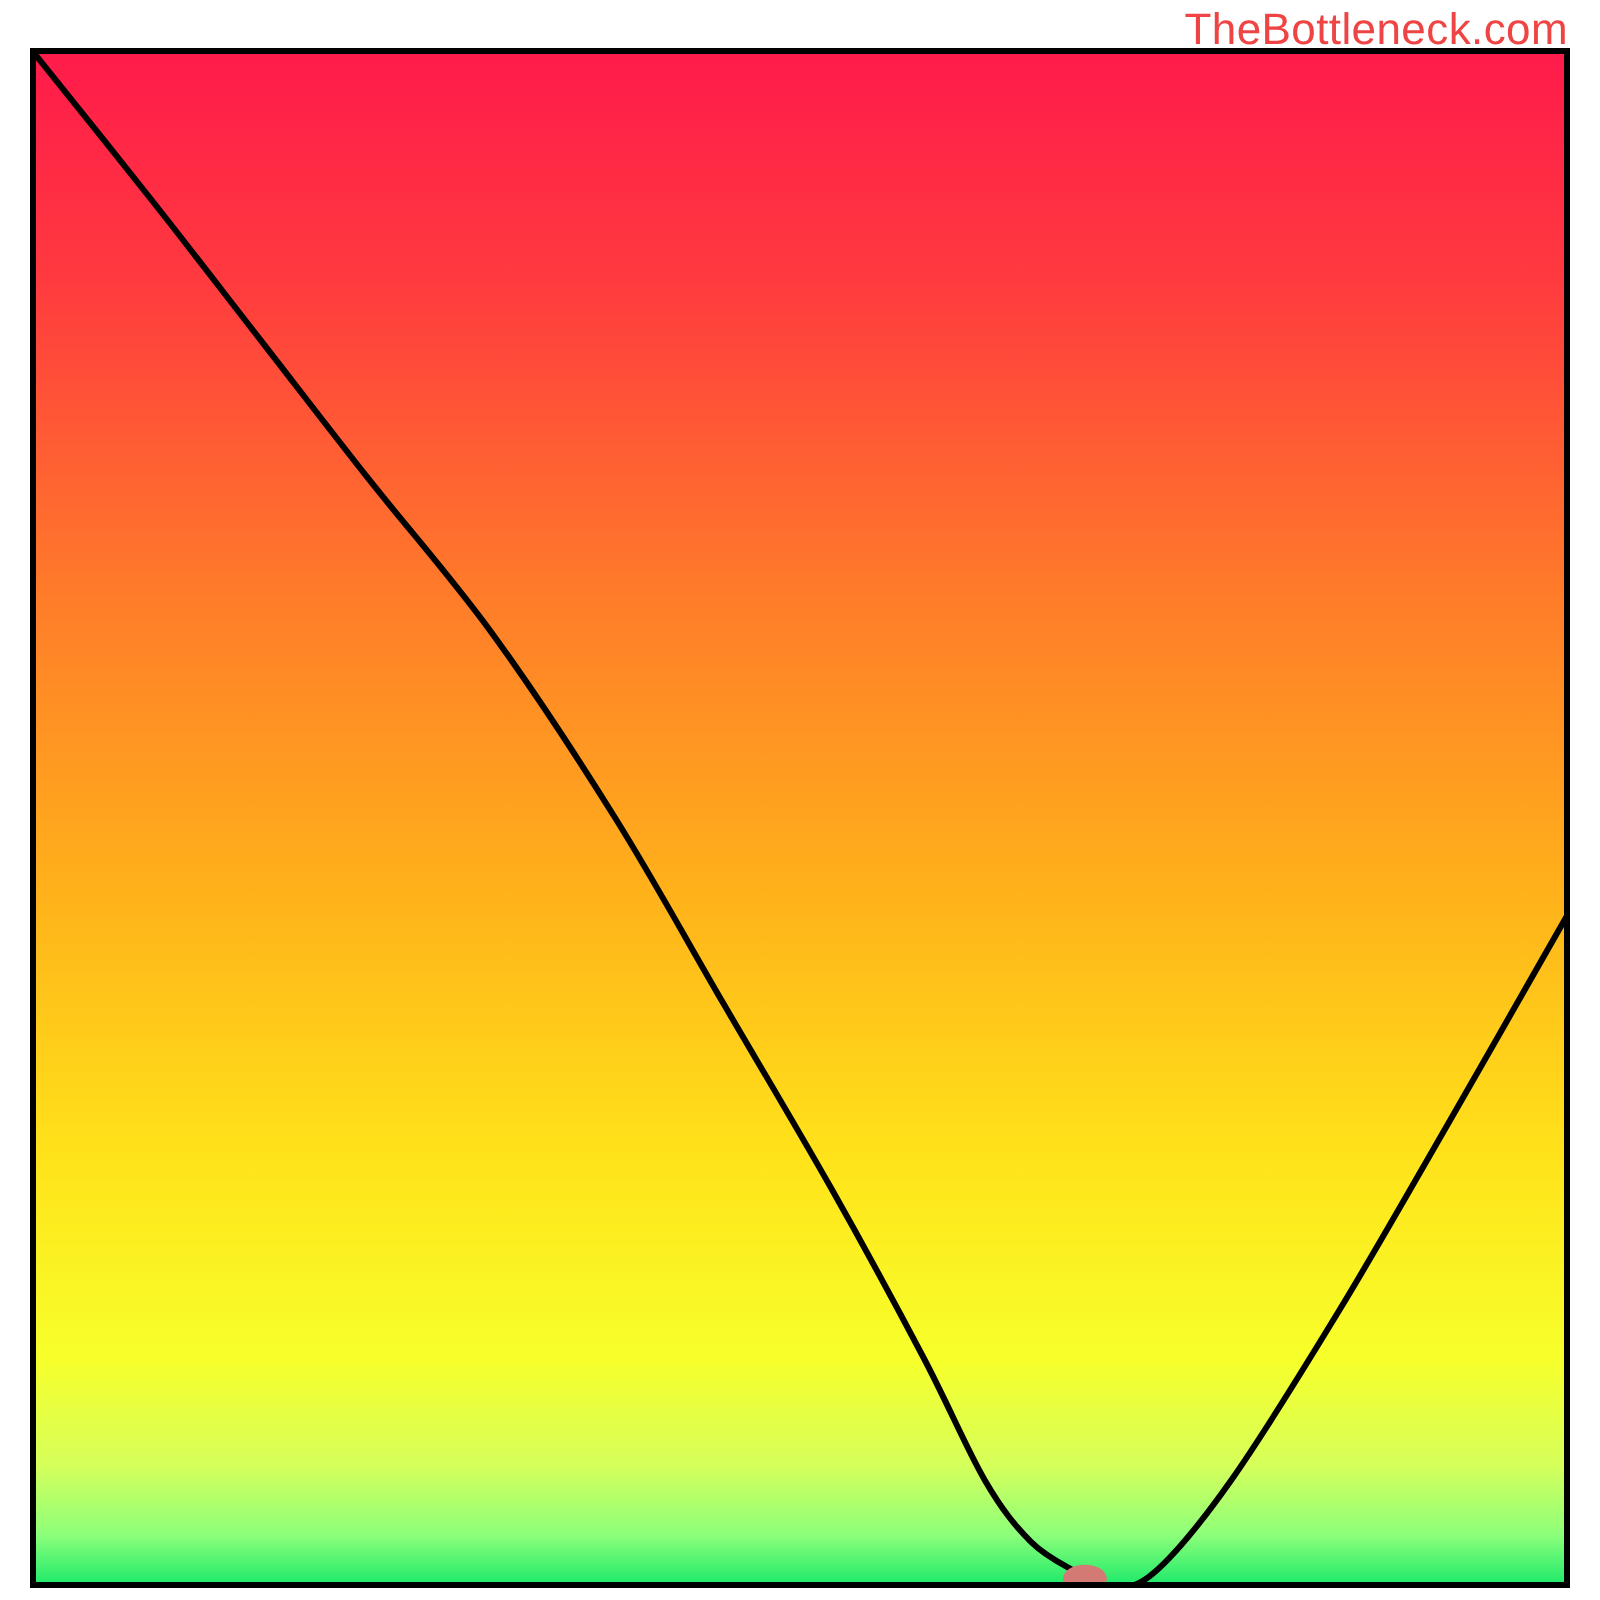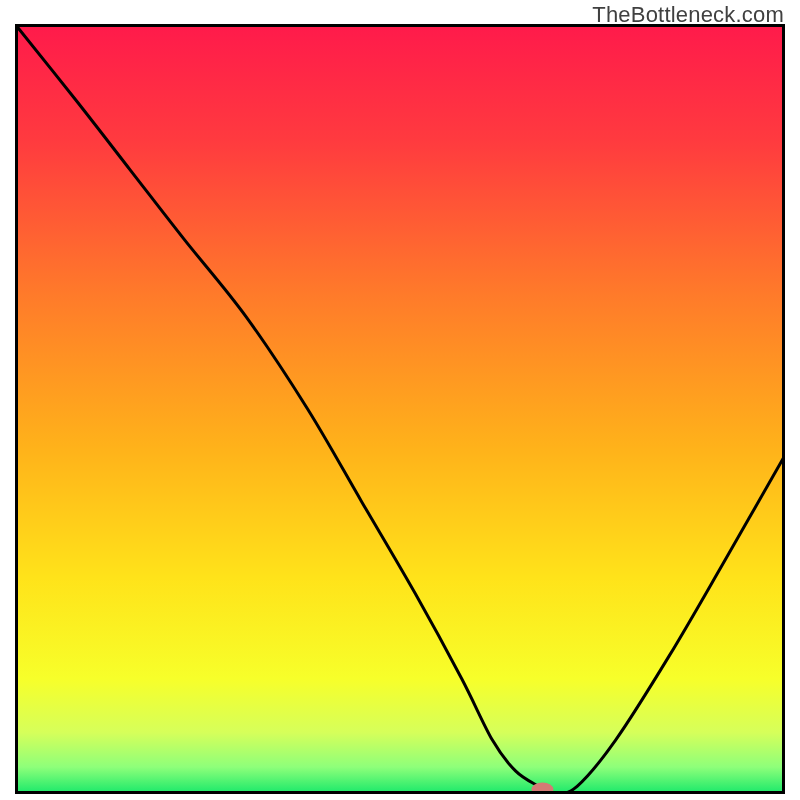--- a/index.html
+++ b/index.html
@@ -25,7 +25,7 @@
     right: 16px;
     font-size: 22px;
     font-weight: 400;
-    color: #404040;
+    color: #ef4444;
     letter-spacing: 0.2px;
   }
   svg { display: block; }

